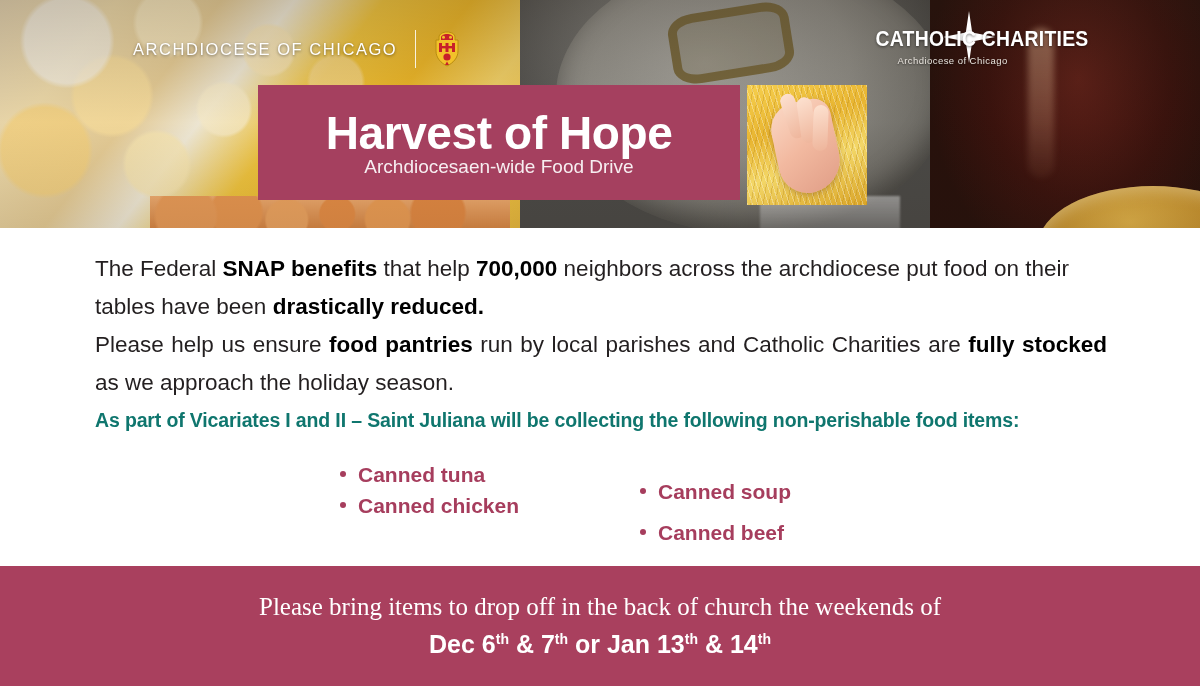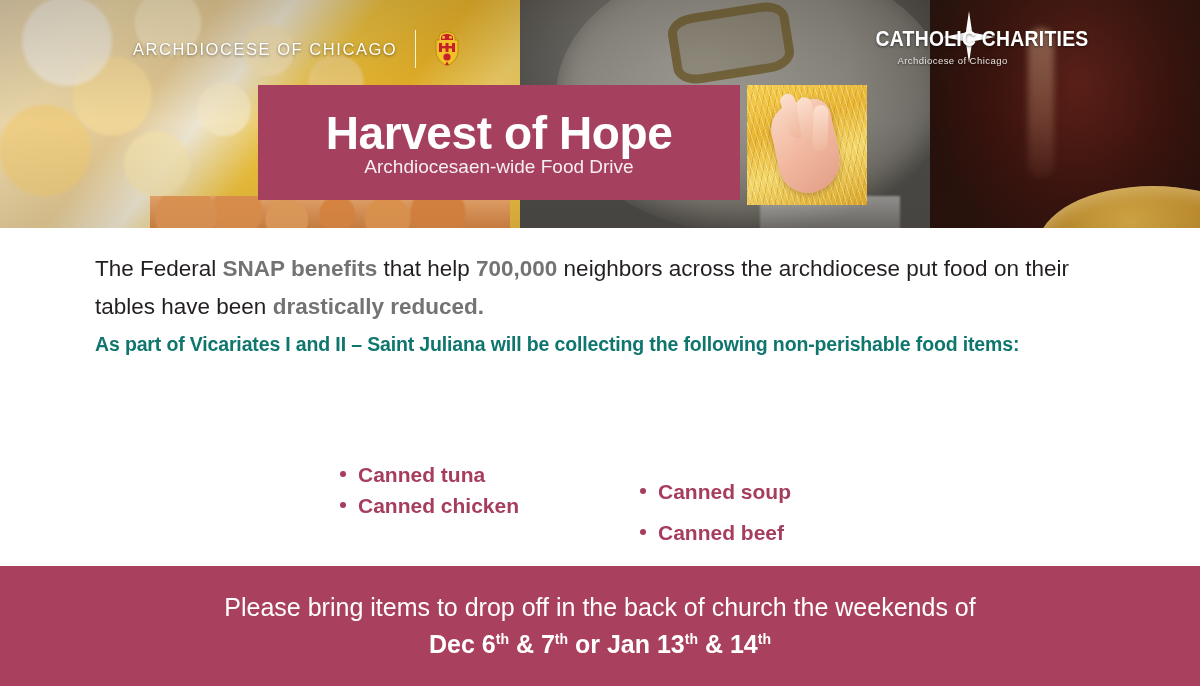--- a/index.html
+++ b/index.html
@@ -266,7 +266,7 @@
   }
   .para-1 { }
   .para-2 { text-align: justify; text-align-last: left; }
-  b { font-weight: 700; color:#737373; }
+  b { font-weight: 700; color:#000000; }
   .accent-line {
     color: #0f766e;
     font-size: 19.5px;

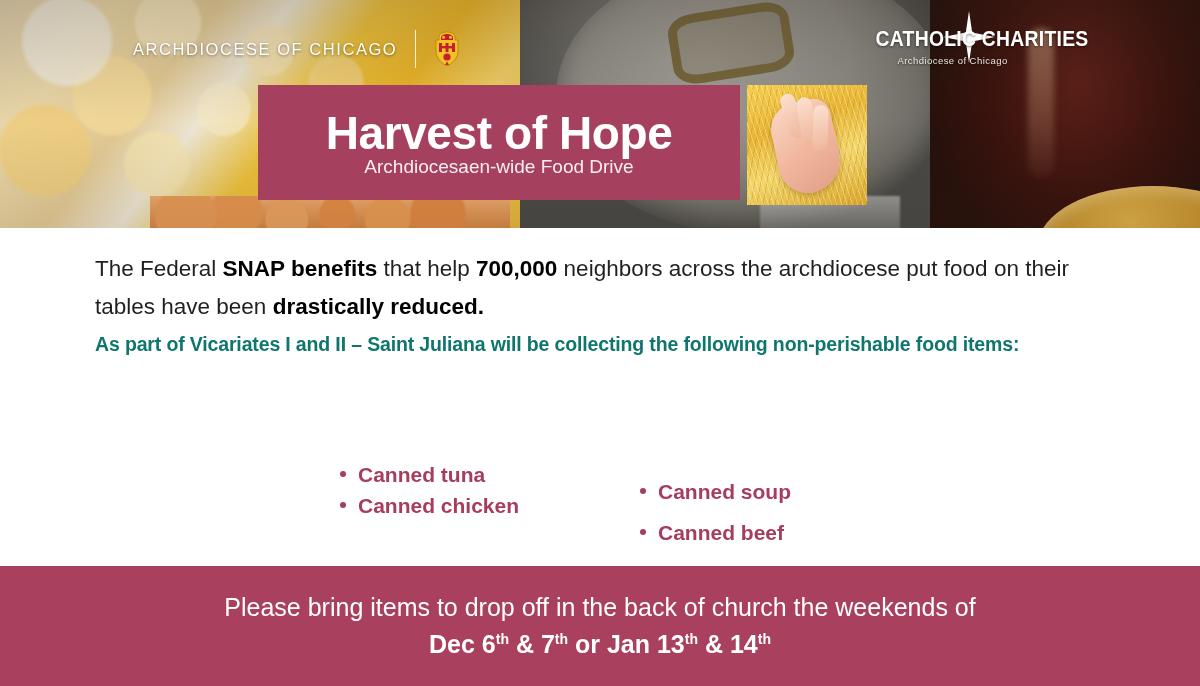--- a/index.html
+++ b/index.html
@@ -404,6 +404,9 @@
         <span>The Federal </span><b>SNAP benefits</b><span> that help </span><b>700,000</b><span> neighbors across the archdiocese put food on their tables have been </span><b>drastically reduced.</b>
       </div>
 
+      <div class="p-line para-2">
+        <span>Please help us ensure </span><b>food pantries</b><span> run by local parishes and Catholic Charities are </span><b>fully stocked</b><span> as we approach the holiday season.</span>
+      </div>
 
       <div class="accent-line">As part of Vicariates I and II – Saint Juliana will be collecting the following non-perishable food items:</div>
     </div>

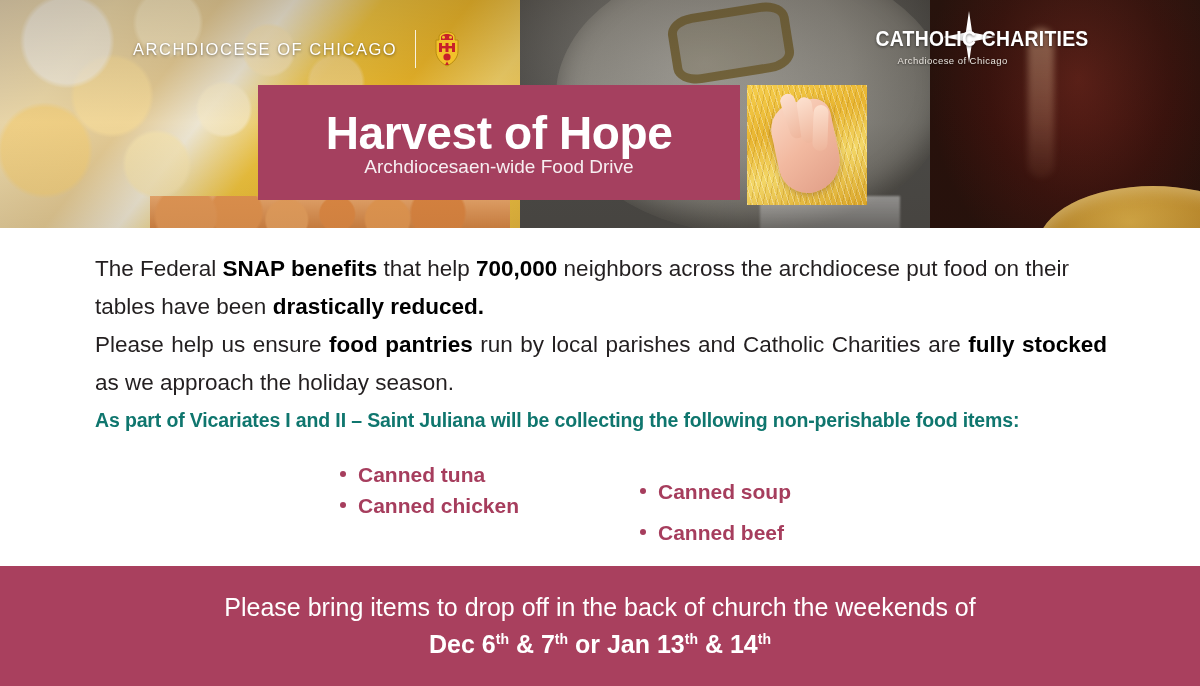--- a/index.html
+++ b/index.html
@@ -323,6 +323,7 @@
     font-size: 25px;
     font-weight: 400;
     line-height: 1.15;
+    font-family: Liberation Serif, serif;
   }
   .foot-2 {
     color: #ffffff;

